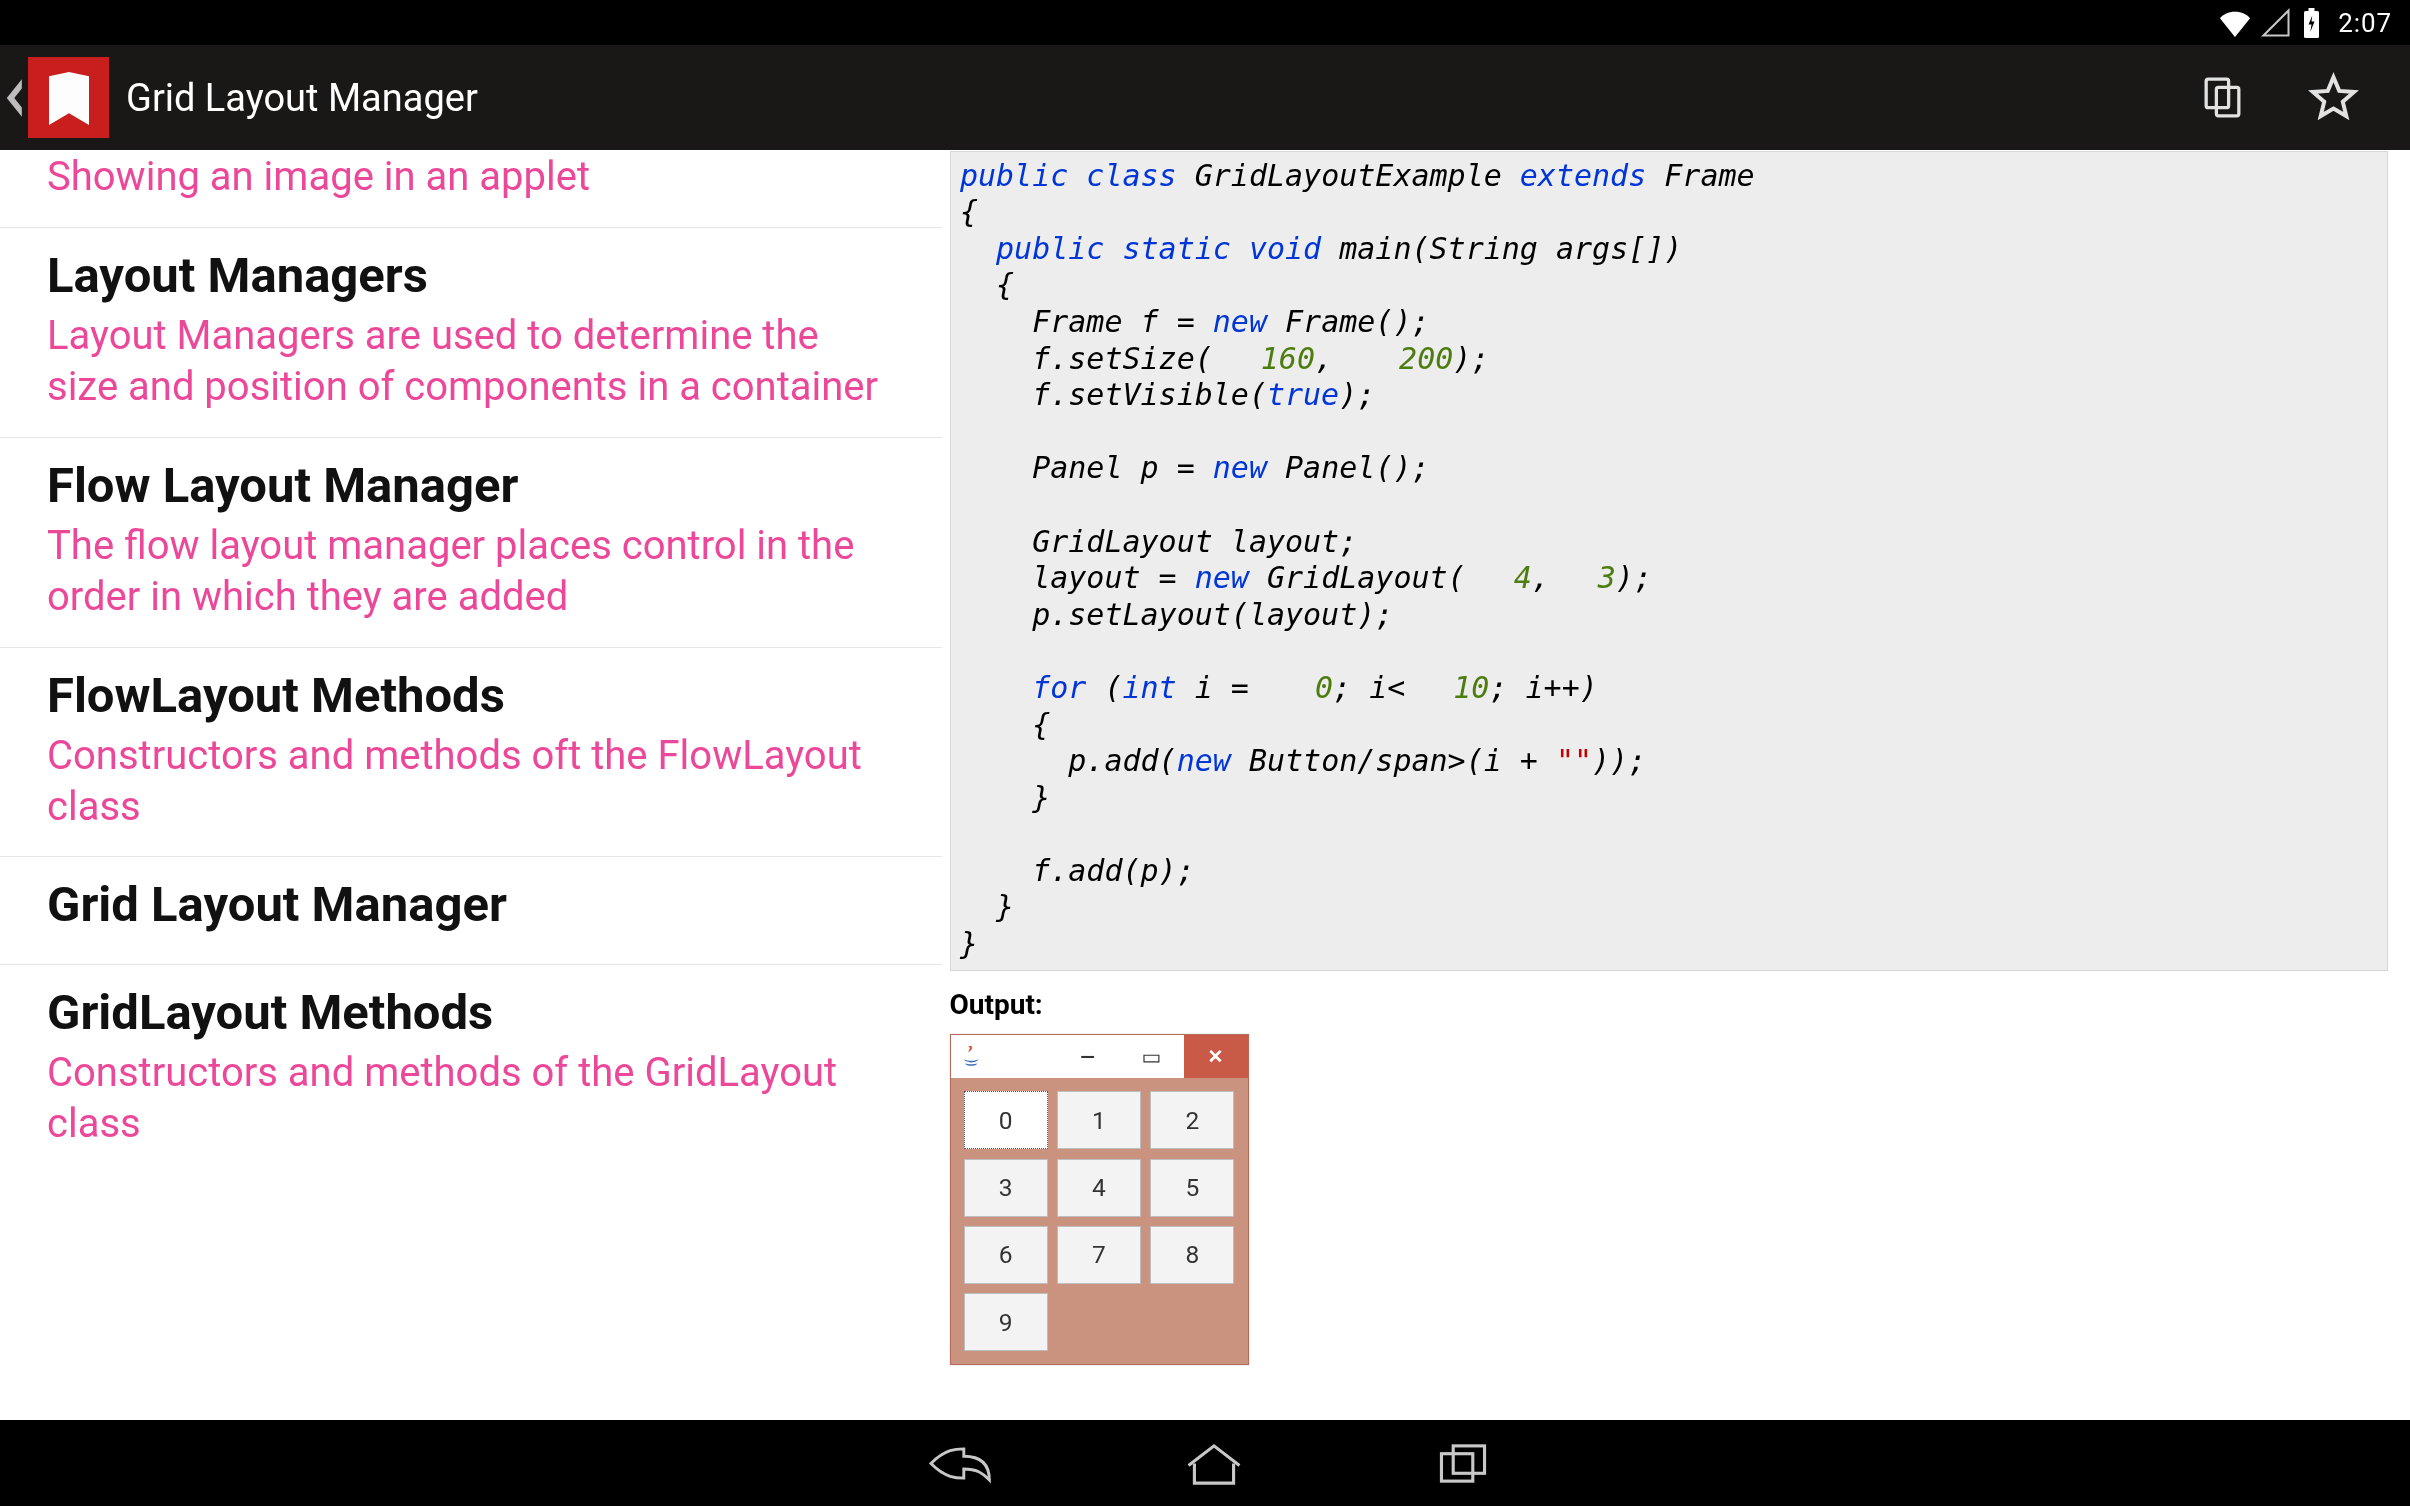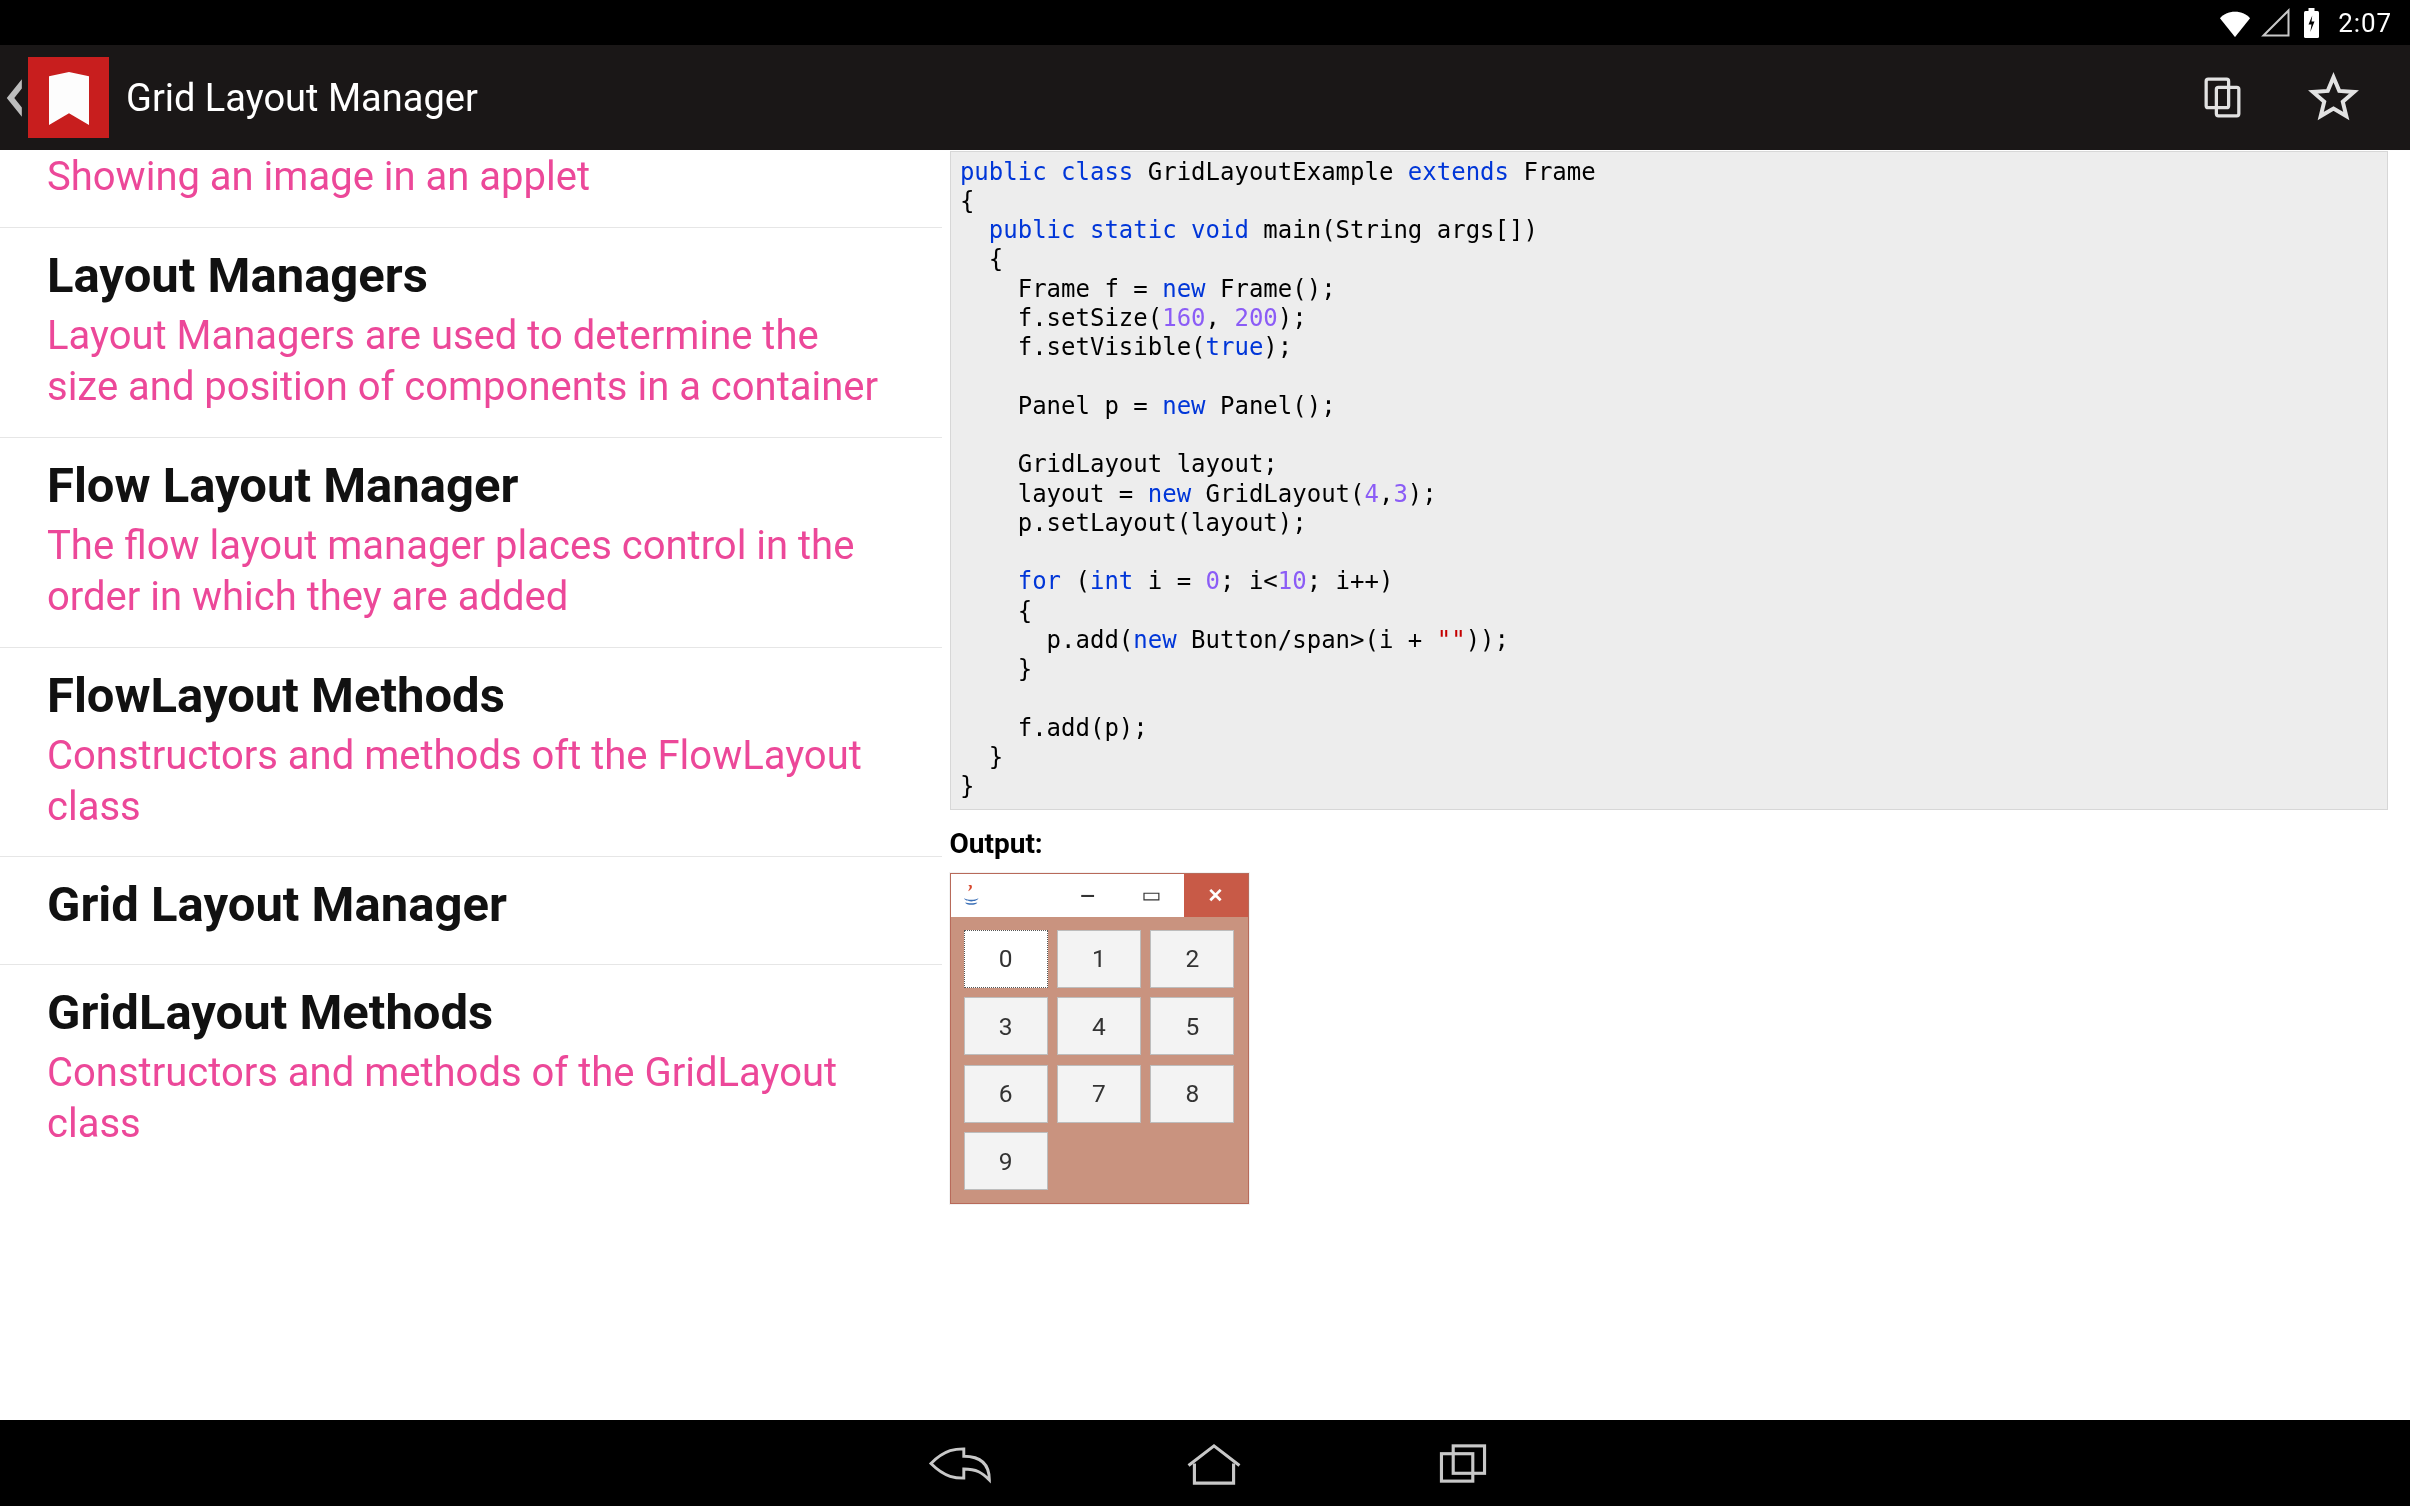--- a/index.html
+++ b/index.html
@@ -131,11 +131,12 @@
     background: #ededed;
     border: 1.9px solid #d7d7d7;
     font-family: "DejaVu Sans Mono", Menlo, Consolas, monospace;
-    font-size: 24px;
+    font-size: 30px;
     line-height: 1.22;
     padding: 5.6px 9.4px 7.5px 9.4px;
     white-space: pre;
     color: #000;
+    font-style: italic;
   }
   .kw { color: #0036d8; }
   .num, .lit { color: #8b5cf6; }

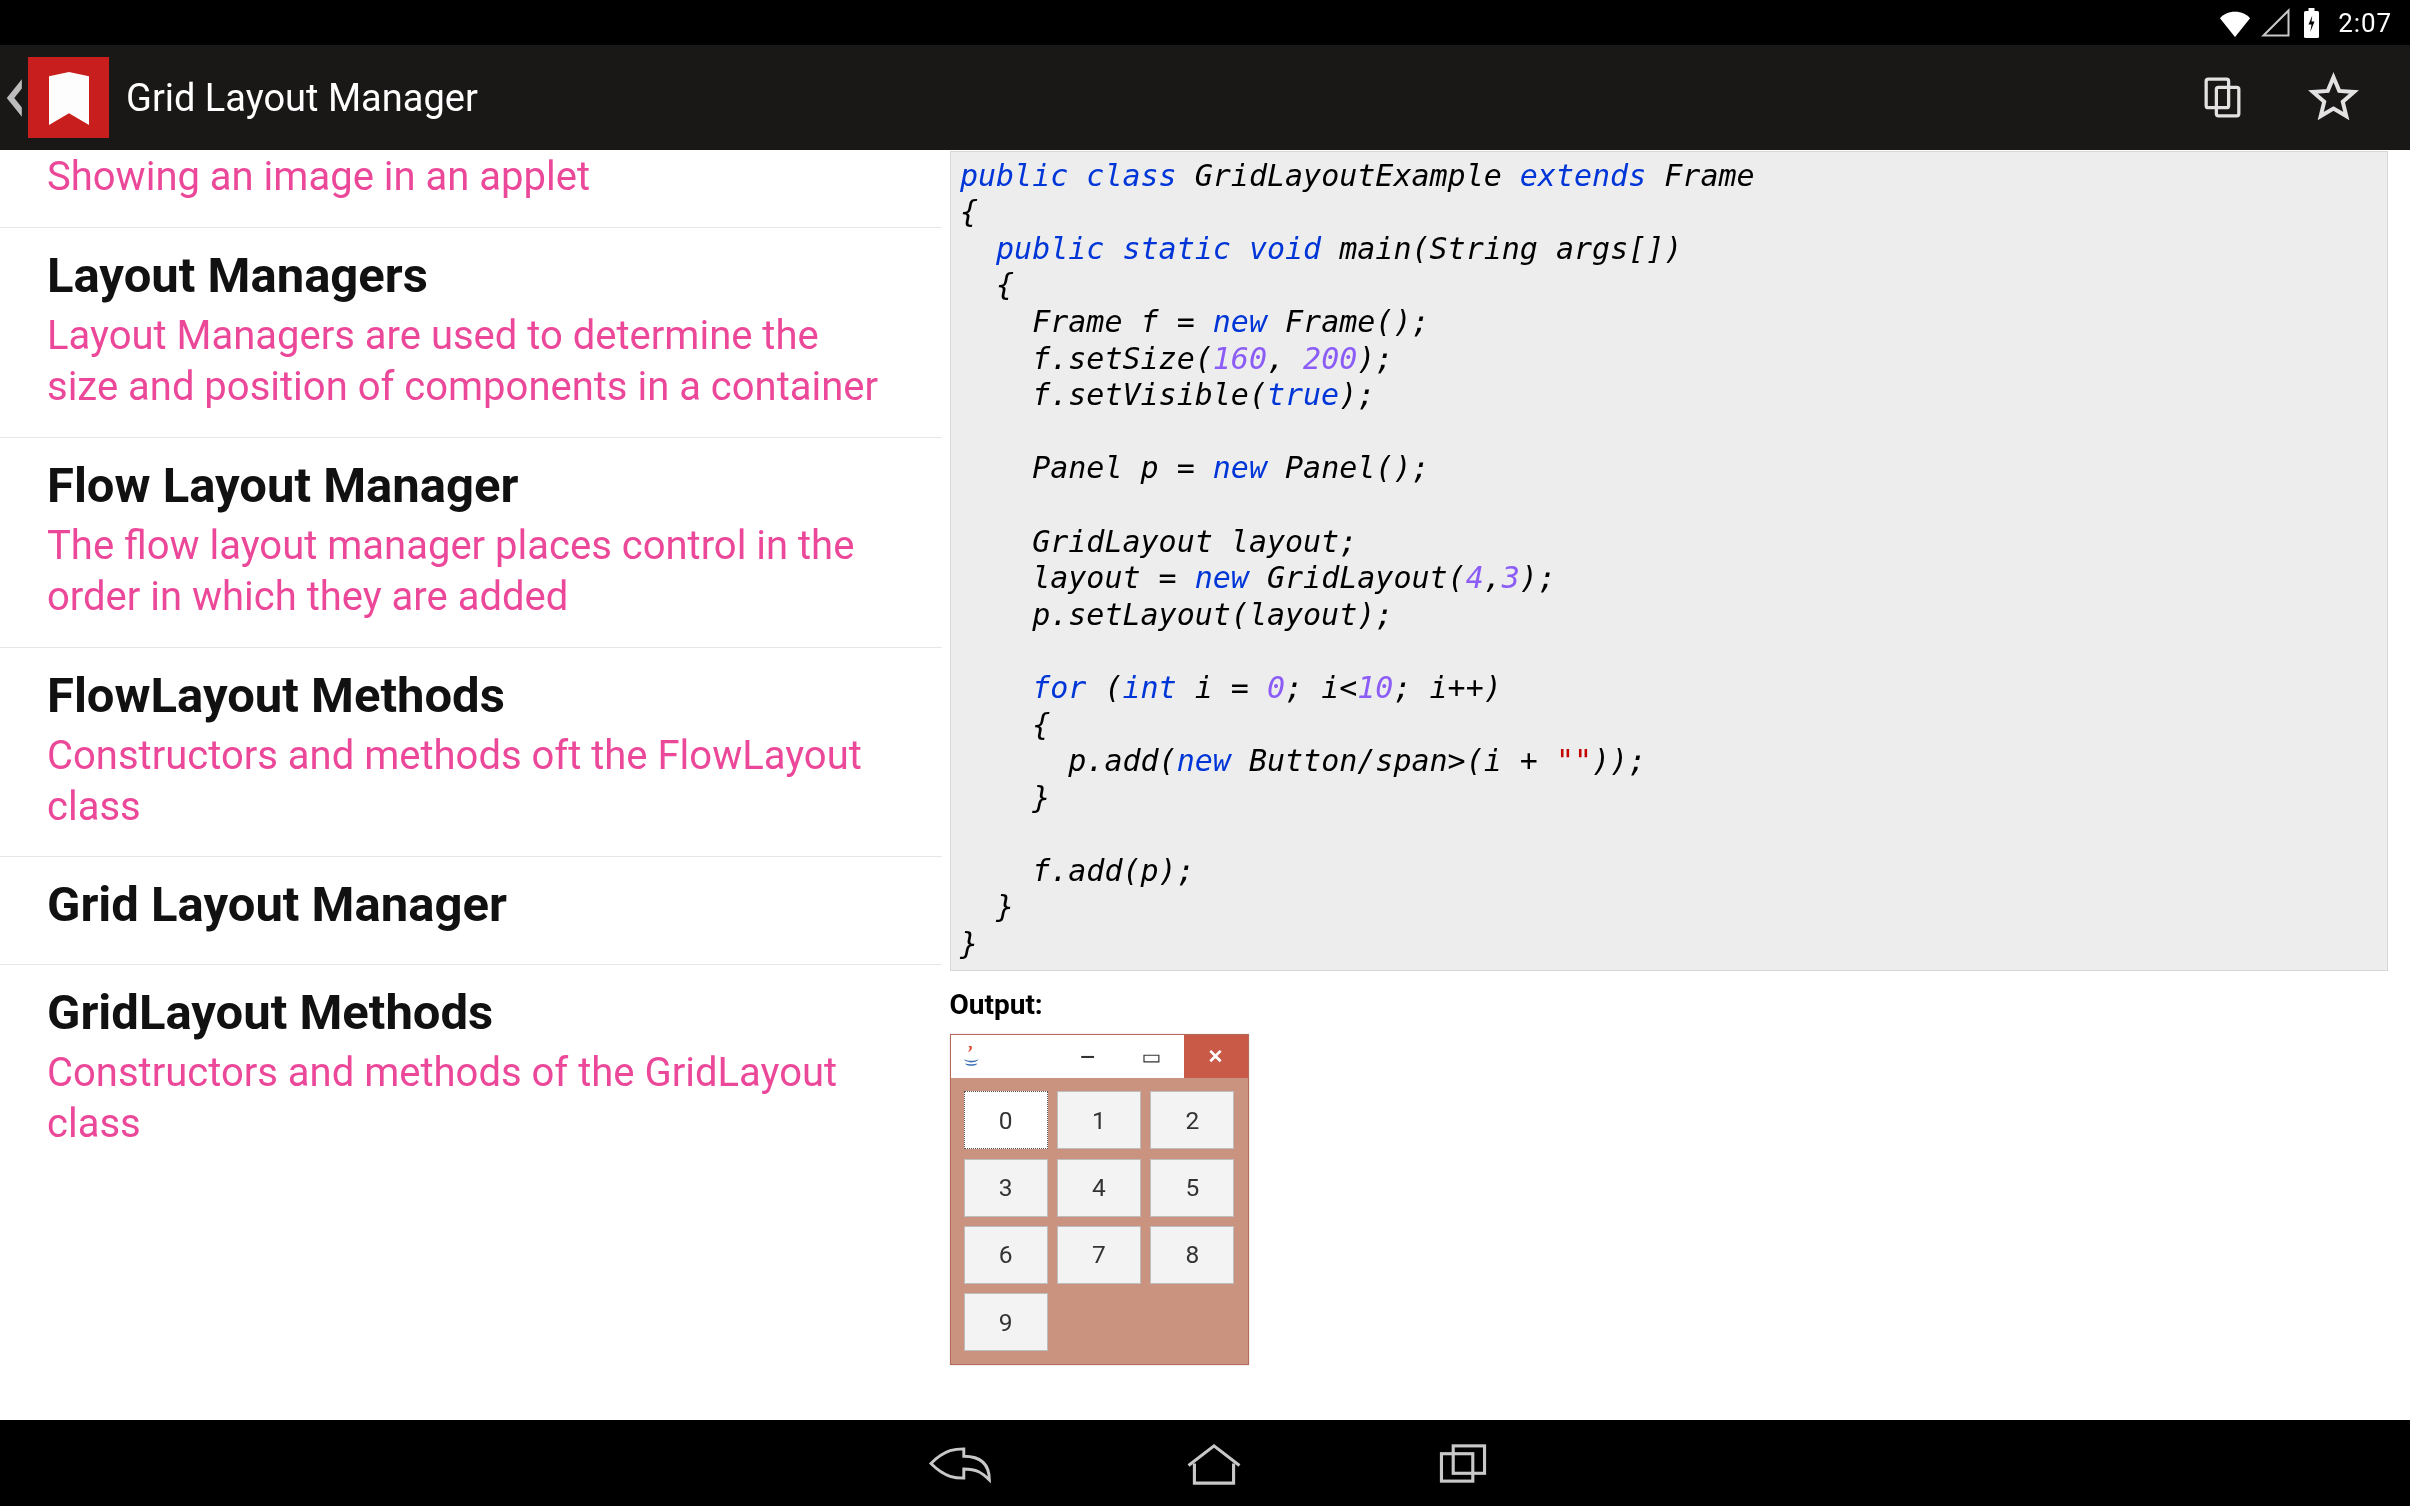--- a/index.html
+++ b/index.html
@@ -139,7 +139,7 @@
     font-style: italic;
   }
   .kw { color: #0036d8; }
-  .num, .lit { color: #8b5cf6; }
+  .num, .lit { color: #4d7c0f; margin-left: 48px; }
   .str { color: #c40000; }
 
   .output-label {

